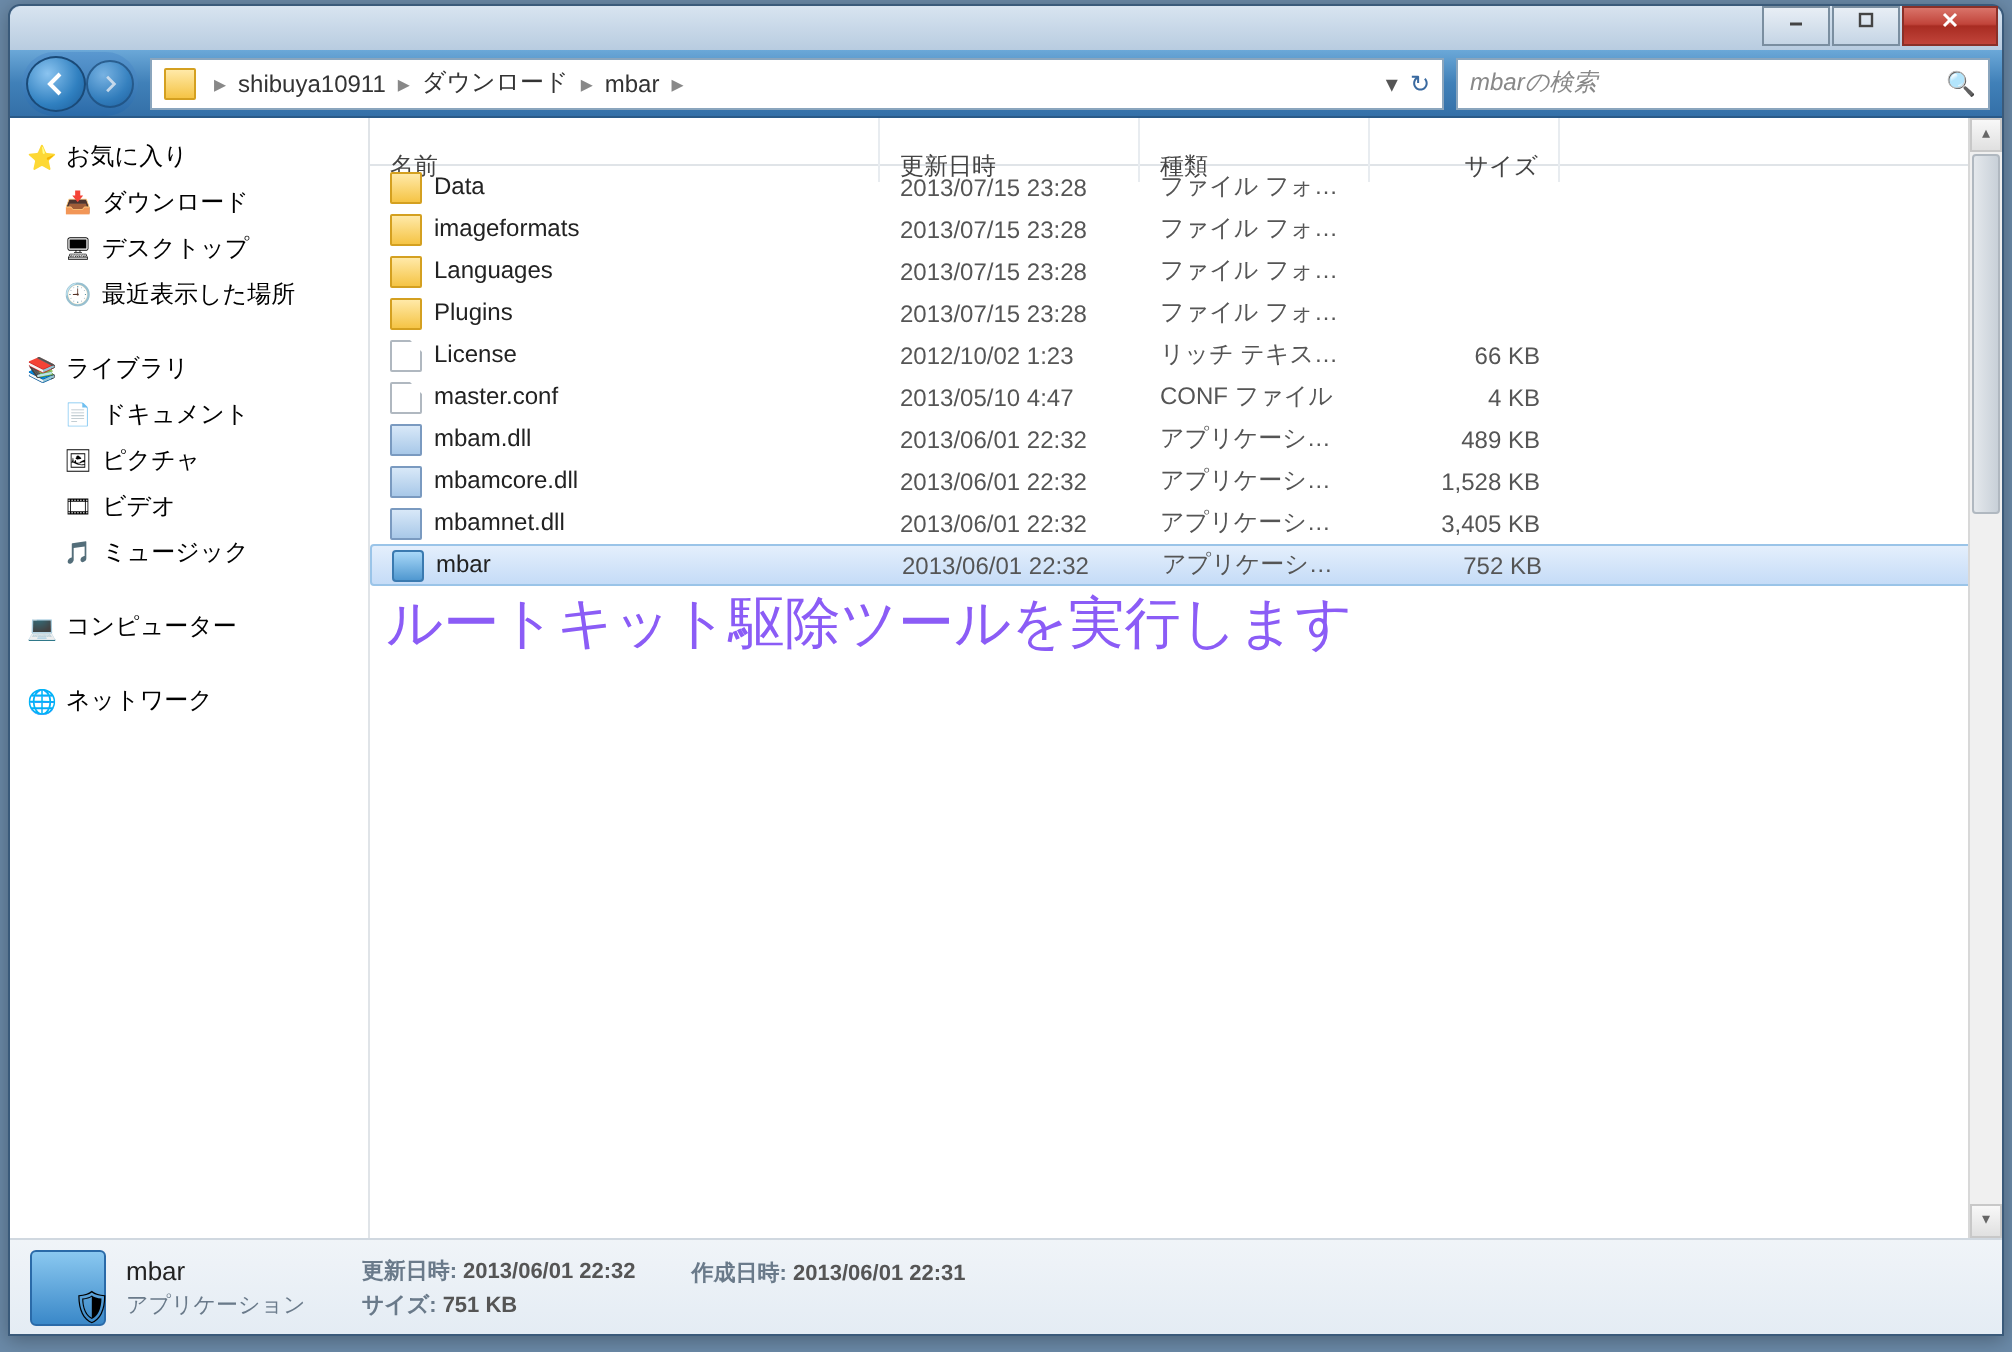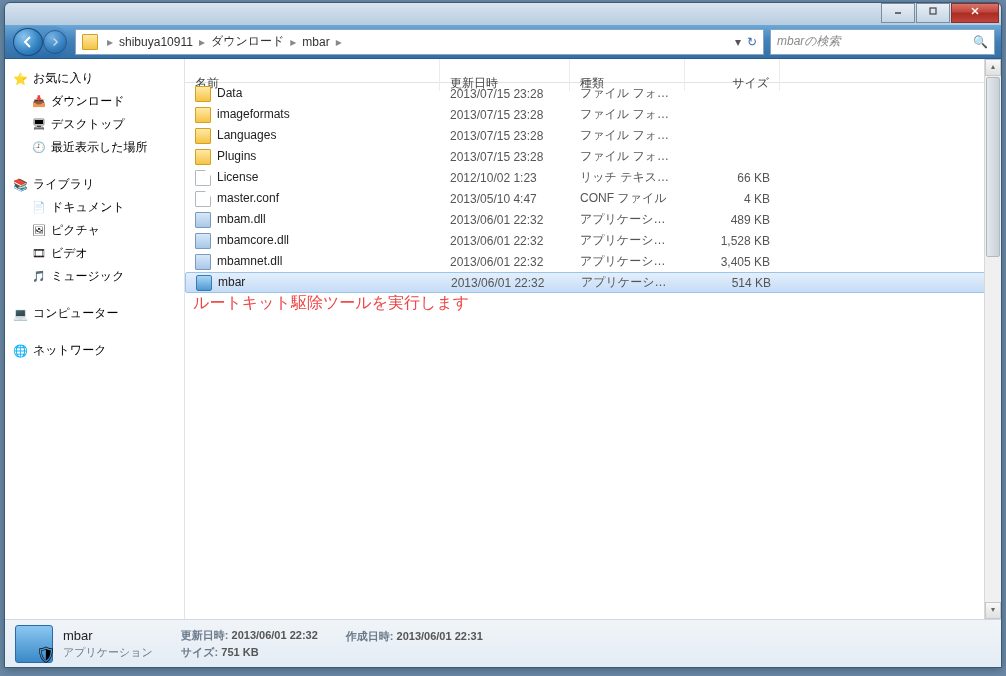--- a/index.html
+++ b/index.html
@@ -20,7 +20,7 @@
 .bc-item { padding: 0 4px; cursor: pointer; }
 .bc-sep { color: #888; padding: 0 2px; }
 .addr-right { display: flex; align-items: center; margin-left: auto; padding: 0 4px; gap: 6px; }
-.search-bar { width: 225px; height: 26px; background: #fff; border: 1px solid #8aa5bd; display: flex; align-items: center; padding: 0 6px; font-size: 12px; color: #888; font-style: italic; }
+.search-bar { width: 267px; height: 26px; background: #fff; border: 1px solid #8aa5bd; display: flex; align-items: center; padding: 0 6px; font-size: 12px; color: #888; font-style: italic; }
 .search-bar .mag { margin-left: auto; color: #4a6a8a; font-style: normal; }
 
 .toolbar { height: 32px; background: linear-gradient(to bottom, #f5f8fb, #e0e8f0); border-bottom: 1px solid #c0c8d0; display: flex; align-items: center; padding: 0 10px; gap: 18px; font-size: 12px; color: #1a2a4a; }

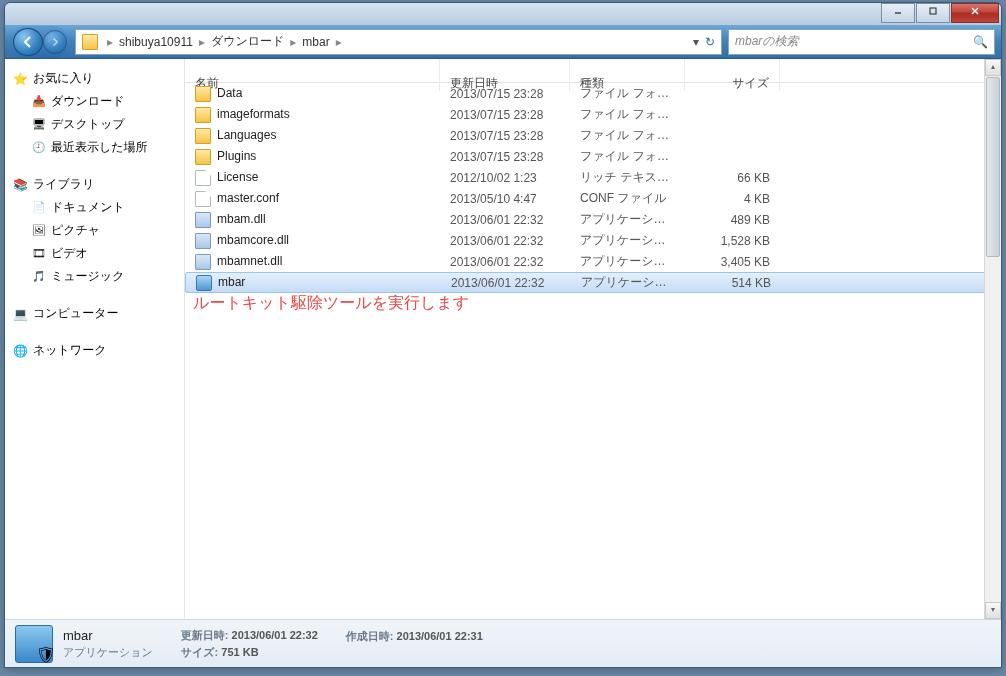--- a/index.html
+++ b/index.html
@@ -278,7 +278,7 @@
             </div>
             <div class="col col-date">2013/06/01 22:32</div>
             <div class="col col-type">アプリケーション</div>
-            <div class="col col-size">514 KB</div>
+            <div class="col col-size">752 KB</div>
           </div>
         </div>
 

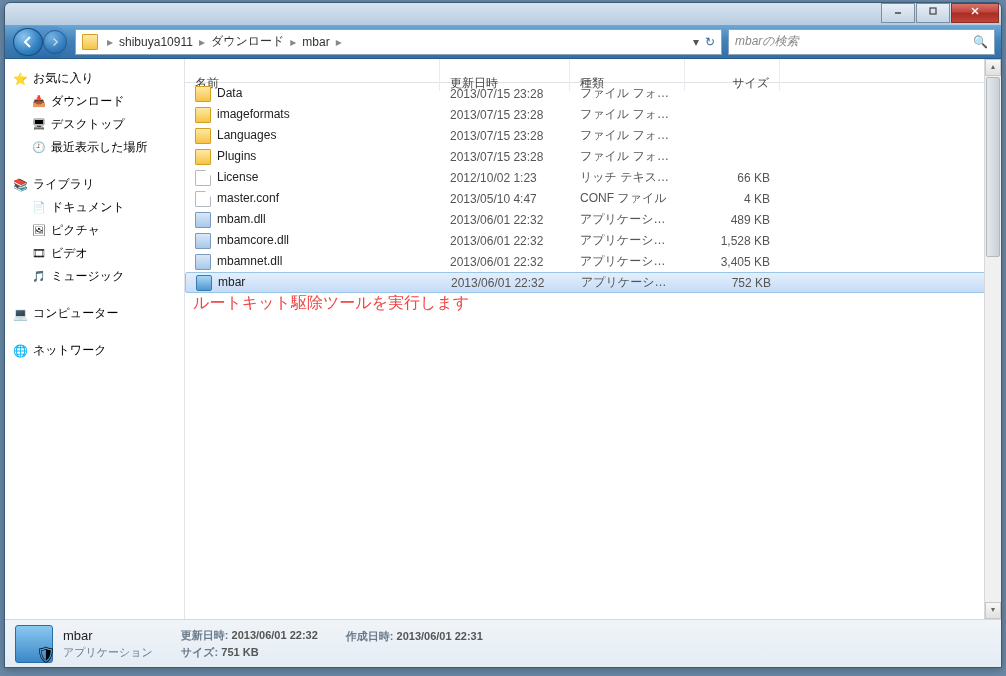--- a/index.html
+++ b/index.html
@@ -58,7 +58,7 @@
 .ficon.dll { background: linear-gradient(to bottom, #d8e8f8, #a8c8e8); border: 1px solid #7a9ac0; border-radius: 1px; }
 .ficon.exe { background: linear-gradient(to bottom, #a8d8f8, #5098d0); border: 1px solid #3a7ab0; border-radius: 2px; }
 
-.overlay-text { position: absolute; top: 234px; left: 8px; font-size: 16px; color: #ef4444; font-weight: normal; text-align: center; }
+.overlay-text { position: absolute; top: 234px; left: 8px; font-size: 28px; color: #8b5cf6; font-weight: normal; text-align: center; }
 
 .details { height: 48px; border-top: 1px solid #d0d8e0; background: linear-gradient(to bottom, #f0f4f8, #e4ecf4); display: flex; align-items: center; padding: 6px 10px; font-size: 12px; gap: 10px; }
 .details .bigicon { width: 38px; height: 38px; background: linear-gradient(to bottom, #8ac8f0, #3a88c8); border-radius: 3px; border: 1px solid #2a6aa8; position: relative; }

